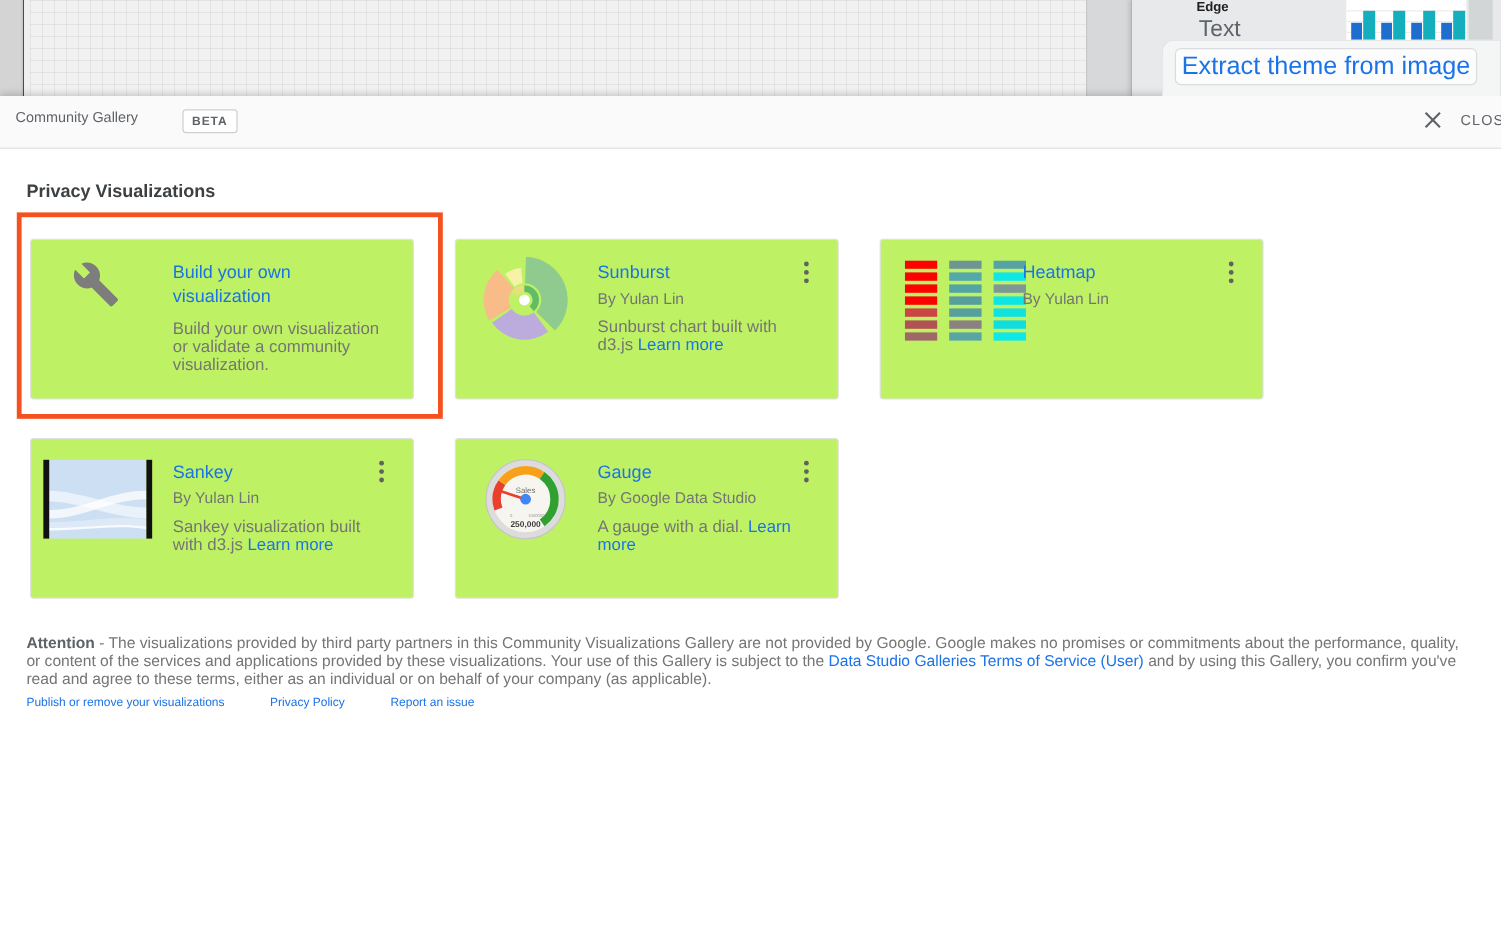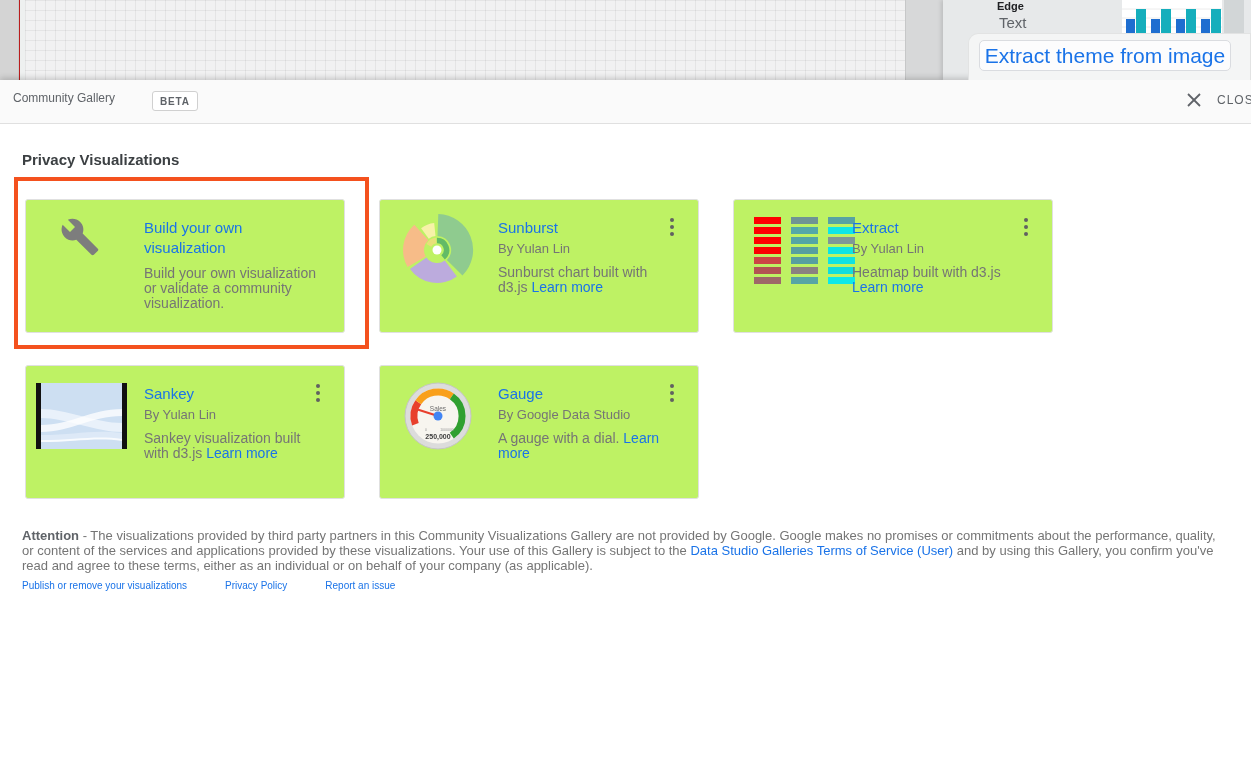--- a/index.html
+++ b/index.html
@@ -19,7 +19,7 @@
   .gutter { position:absolute; left:905px; top:0; width:38px; height:80px; background:#d7d8d9; border-left:1px solid #c6c7c8; }
   .theme-panel { position:absolute; left:943px; top:0; width:308px; height:80px; background:#e7e9ea; overflow:hidden; box-shadow:-2px 0 4px rgba(0,0,0,0.12); }
   .edge-label { position:absolute; left:54px; top:0; font-size:11px; font-weight:700; color:#202124; }
-  .text-preview { position:absolute; left:56px; top:14px; font-size:15px; font-weight:500; color:#5f6368; z-index:1; }
+  .text-preview { position:absolute; left:56px; top:14px; font-size:19px; font-weight:500; color:#5f6368; z-index:1; }
   .chart-thumb { position:absolute; left:179px; top:0; width:100px; height:36px; background:#fff; z-index:1; }
   .scroll-strip { position:absolute; left:281px; top:0; width:20px; height:33px; background:#d2d6d7; }
   .white-panel { position:absolute; left:25px; top:33px; width:283px; height:47px; background:#f4f5f5;

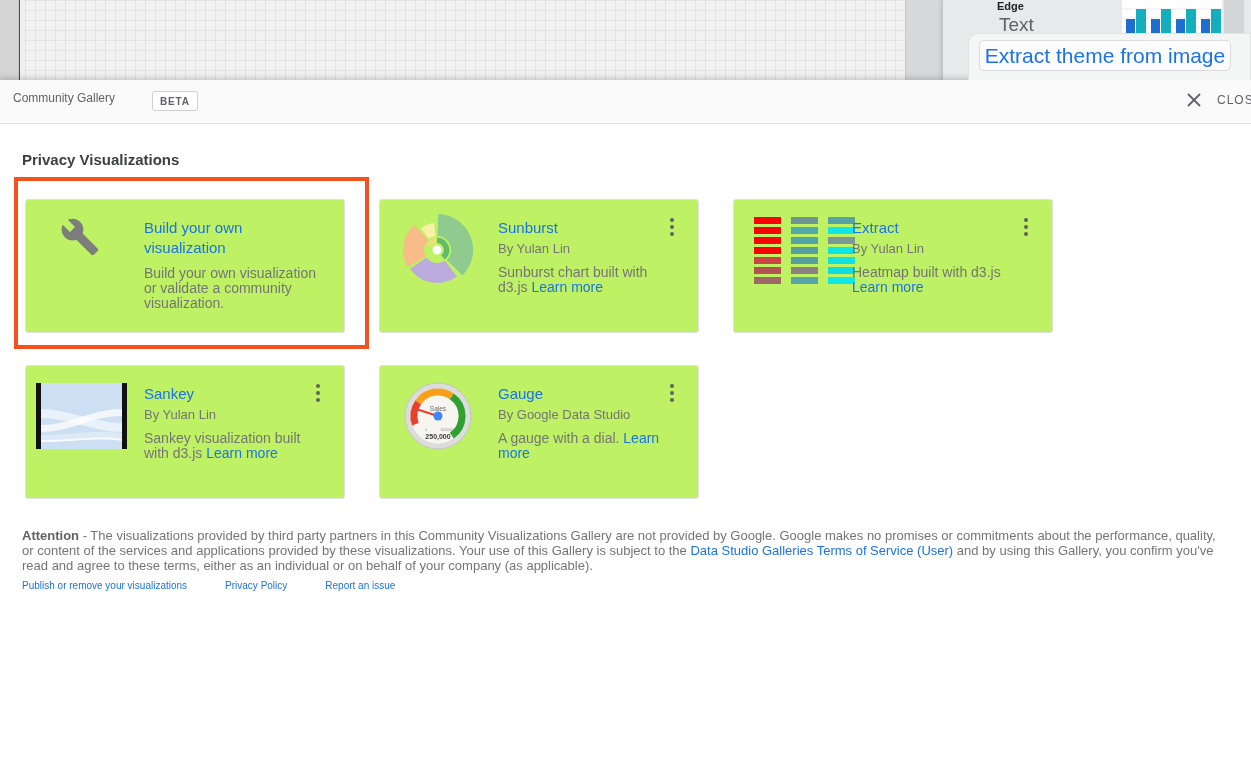--- a/index.html
+++ b/index.html
@@ -186,7 +186,7 @@
           <i></i>
           <i></i>
         </div>
-      <a class="card-title" href="#">Extract</a>
+      <a class="card-title" href="#">Heatmap</a>
       <div class="card-author">By Yulan Lin</div>
       <div class="card-desc">
         <span>Heatmap built with d3.js</span>

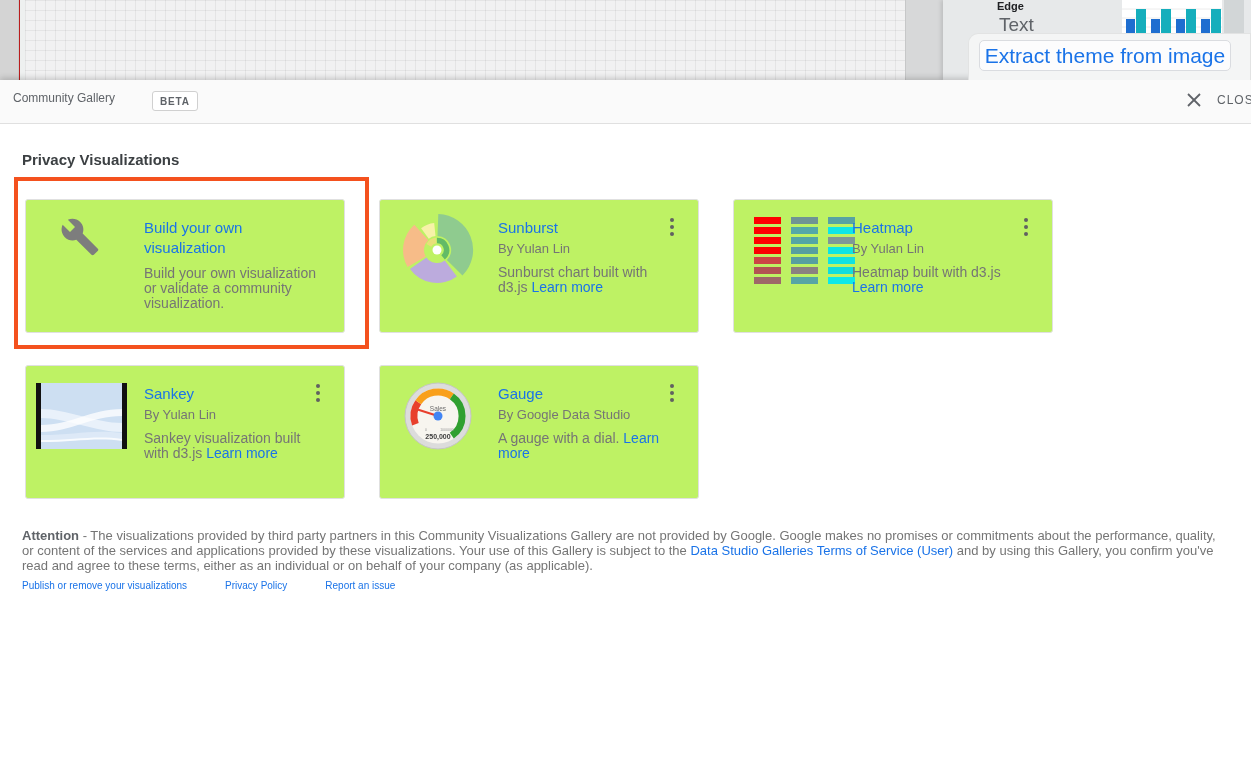--- a/index.html
+++ b/index.html
@@ -188,10 +188,6 @@
         </div>
       <a class="card-title" href="#">Heatmap</a>
       <div class="card-author">By Yulan Lin</div>
-      <div class="card-desc">
-        <span>Heatmap built with d3.js</span>
-        <a href="#">Learn more</a>
-      </div>
     </div>
 
     <div class="card" style="left:25px; top:285px;">

